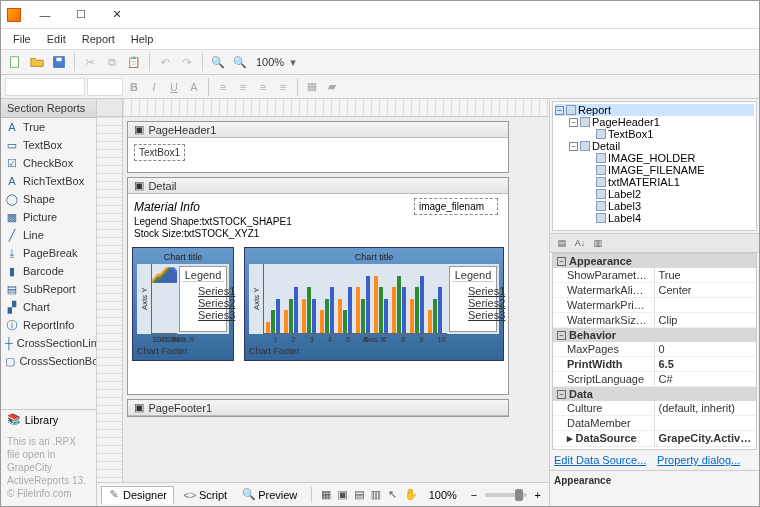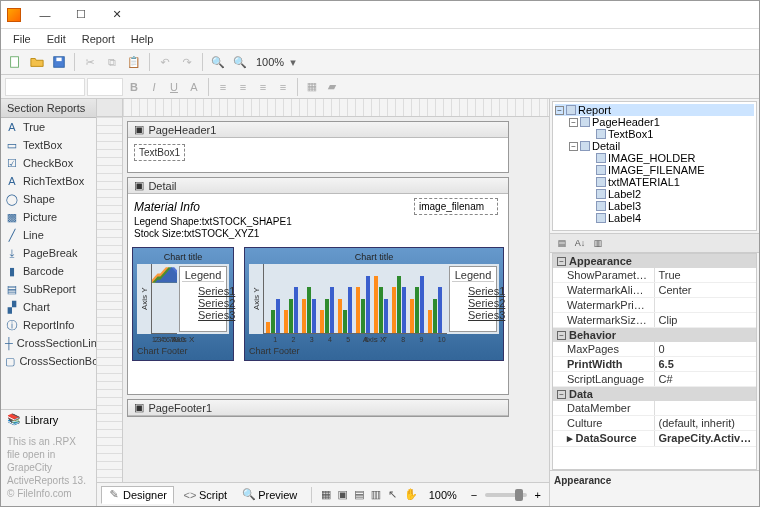--- a/index.html
+++ b/index.html
@@ -516,12 +516,12 @@
           <span>Data</span>
         </div>
       <div class="prow">
+          <div class="pn">Culture</div>
+          <div class="pv">(default, inherit)</div>
+        </div>
+      <div class="prow">
           <div class="pn">DataMember</div>
           <div class="pv"></div>
-        </div>
-      <div class="prow">
-          <div class="pn">Culture</div>
-          <div class="pv">(default, inherit)</div>
         </div>
       <div class="prow bold">
           <div class="pn">▸ DataSource</div>

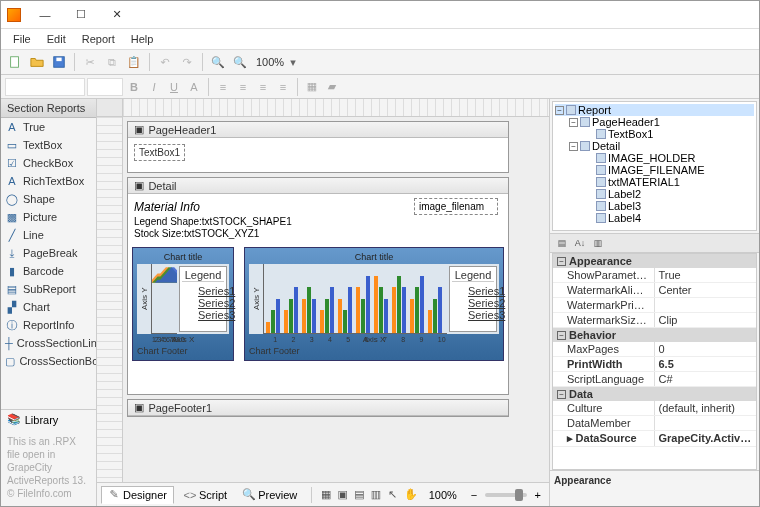--- a/index.html
+++ b/index.html
@@ -529,6 +529,10 @@
         </div>
 
     </div>
+    <div class="prop-links">
+      <a>Edit Data Source...</a>
+      <a>Property dialog...</a>
+    </div>
     <div class="prop-desc">Appearance</div>
   </div>
 </div>

